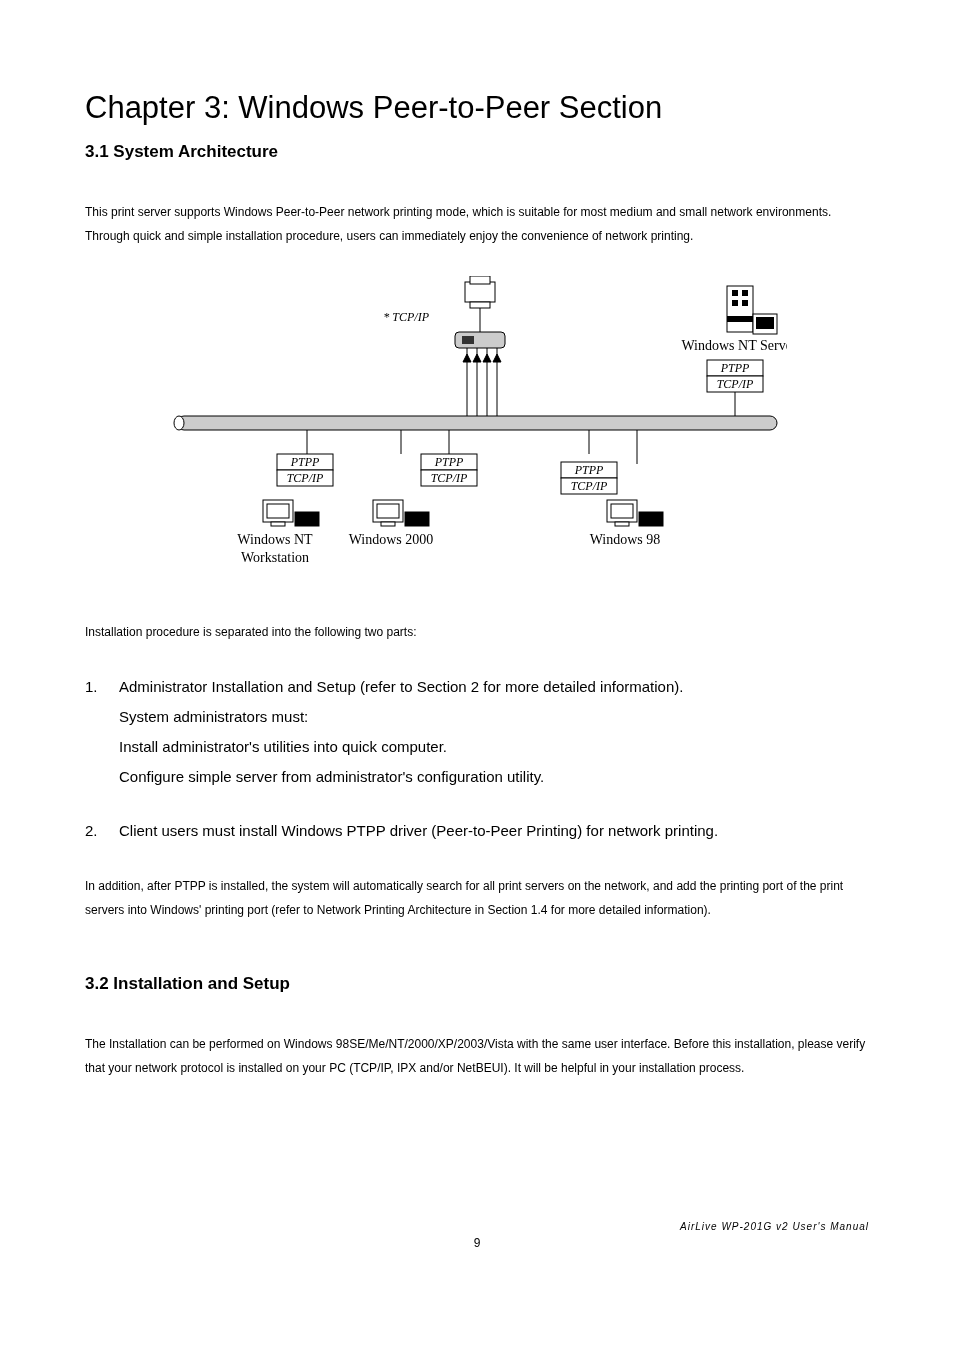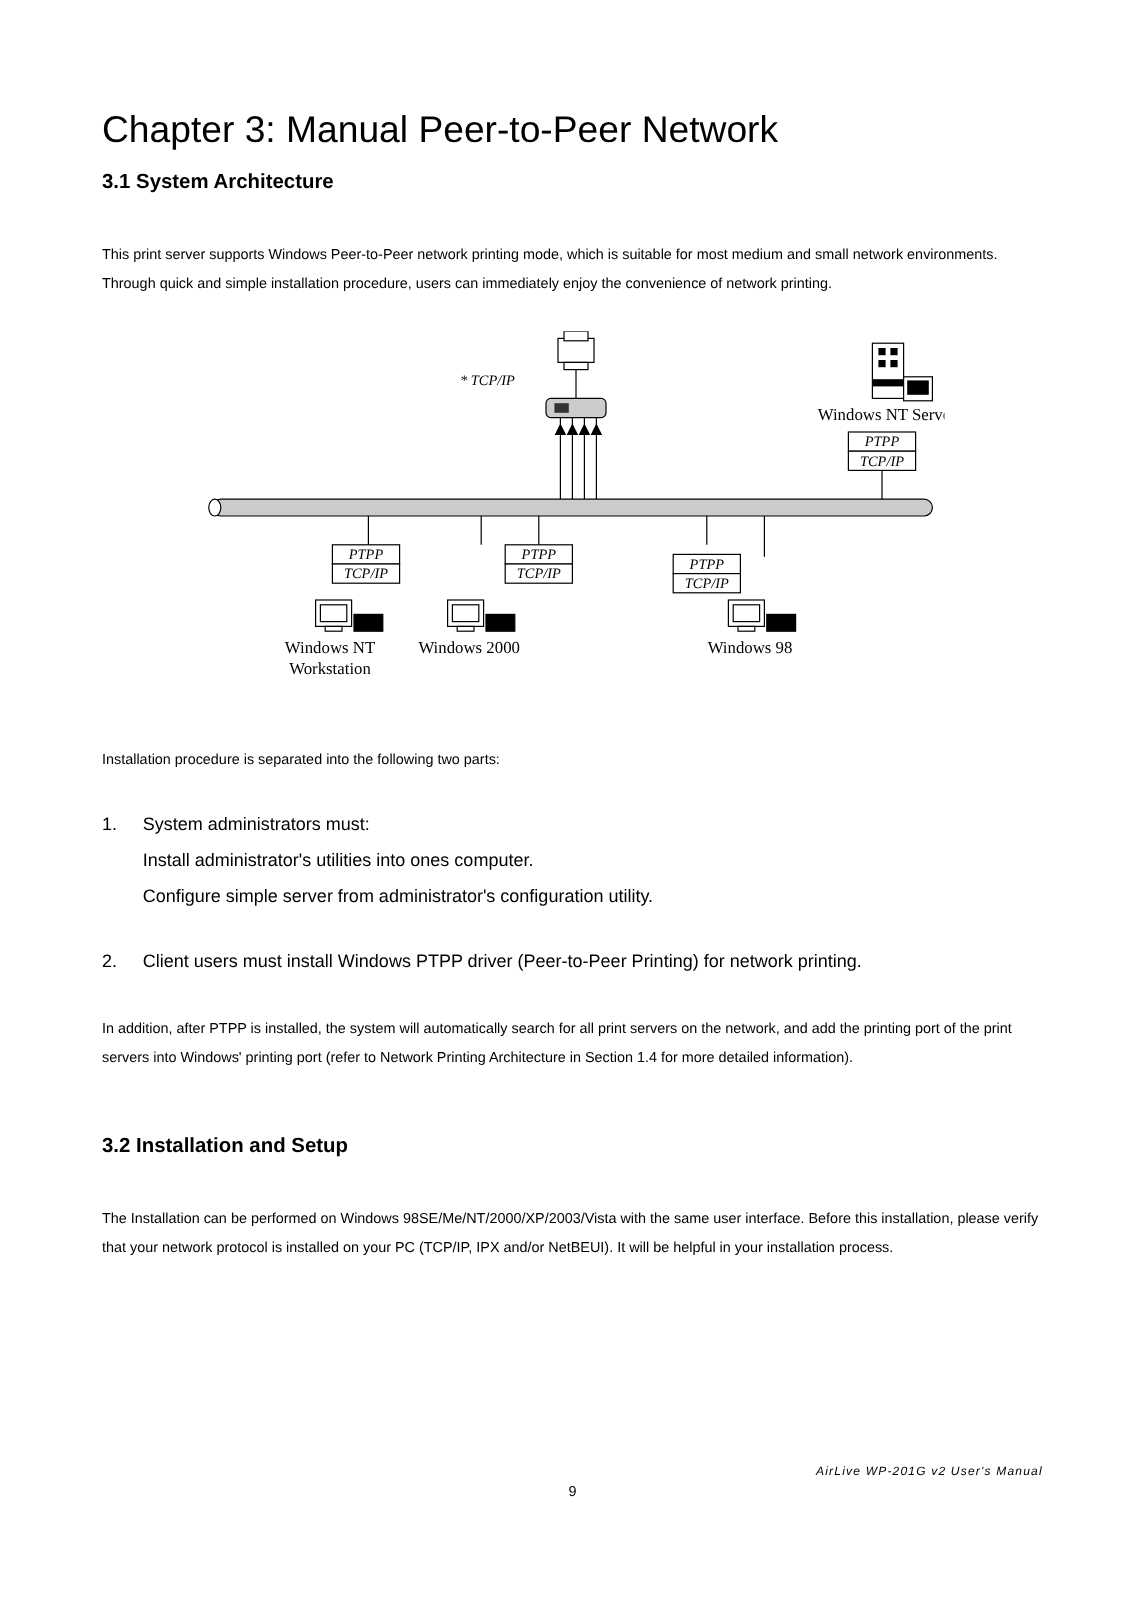--- a/index.html
+++ b/index.html
@@ -74,7 +74,7 @@
 </head>
 <body>
 
-<h1>Chapter 3: Manual Peer-to-Peer Network</h1>
+<h1>Chapter 3: Windows Peer-to-Peer Section</h1>
 
 <h2 class="section">3.1 System Architecture</h2>
 

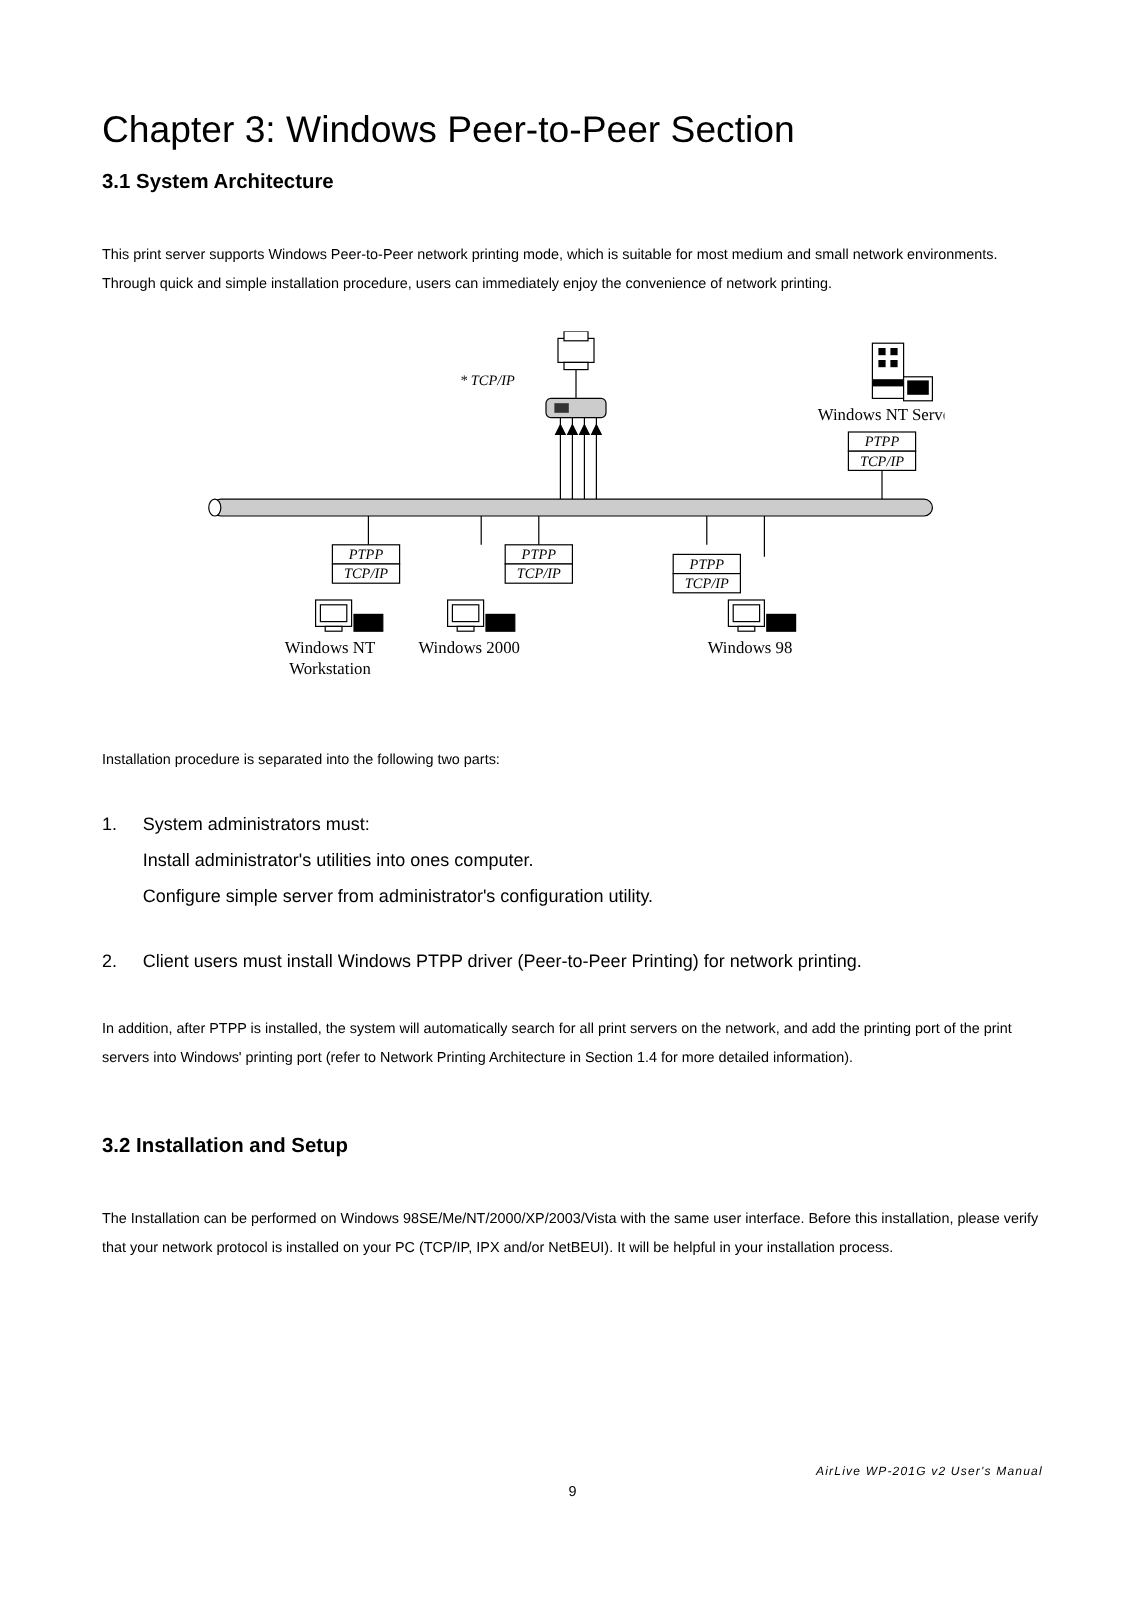--- a/index.html
+++ b/index.html
@@ -181,6 +181,7 @@
   <div class="list-item">
     <div class="marker">1.</div>
     <div class="content">
+      <div>Administrator Installation and Setup (refer to Section 2 for more detailed information).</div>
       <div>System administrators must:</div>
       <div>Install administrator's utilities into ones computer.</div>
       <div>Configure simple server from administrator's configuration utility.</div>

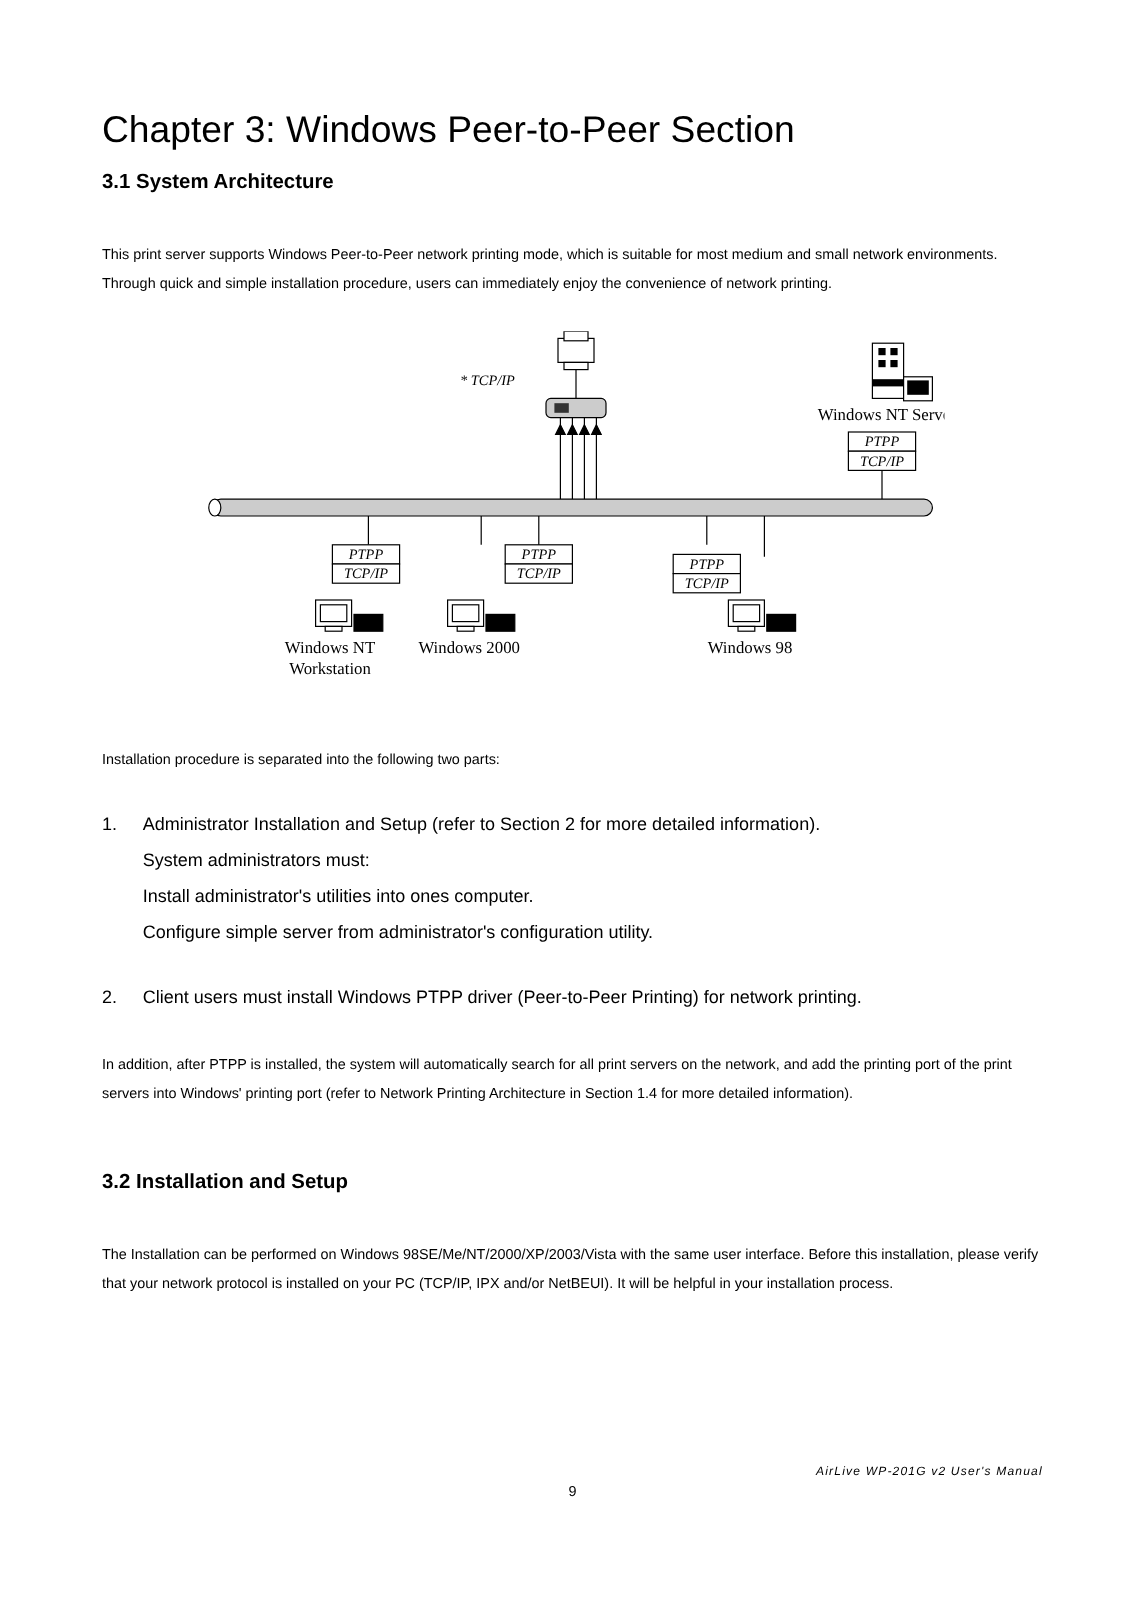--- a/index.html
+++ b/index.html
@@ -183,7 +183,7 @@
     <div class="content">
       <div>Administrator Installation and Setup (refer to Section 2 for more detailed information).</div>
       <div>System administrators must:</div>
-      <div>Install administrator's utilities into ones computer.</div>
+      <div>Install administrator's utilities into quick computer.</div>
       <div>Configure simple server from administrator's configuration utility.</div>
     </div>
   </div>

